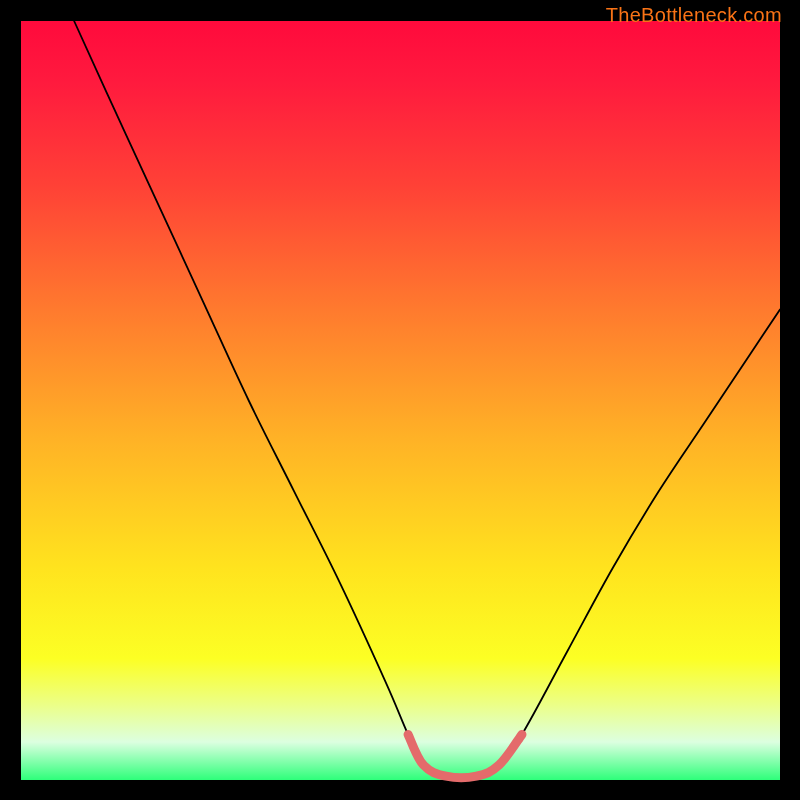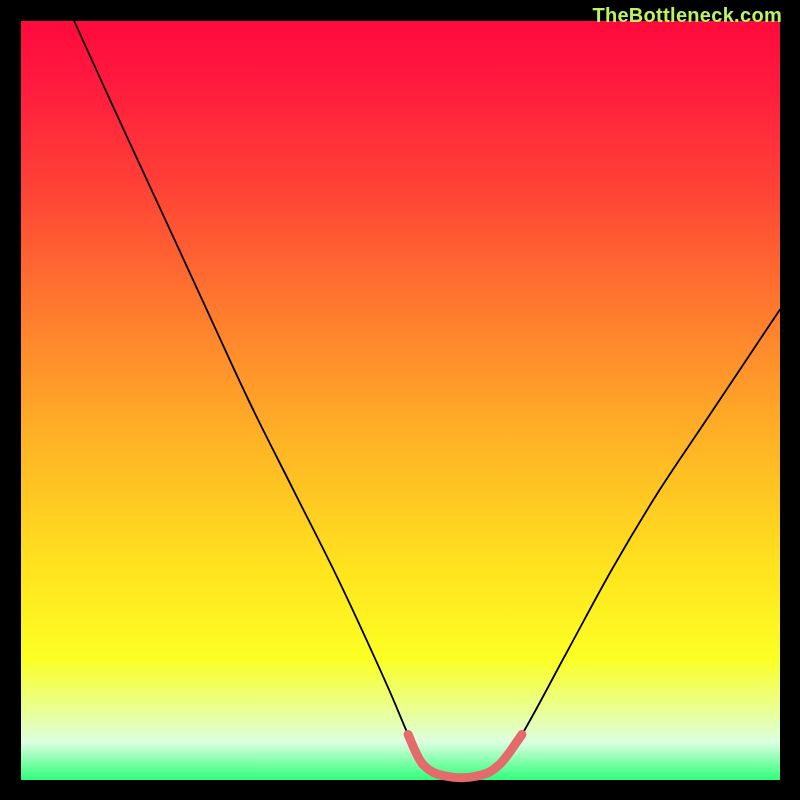--- a/index.html
+++ b/index.html
@@ -40,9 +40,9 @@
     position: absolute;
     top: 4px;
     right: 18px;
-    color: #bef264;
+    color: #f97316;
     font-size: 20px;
-    font-weight: 700;
+    font-weight: 400;
     letter-spacing: 0.3px;
     user-select: none;
   }

